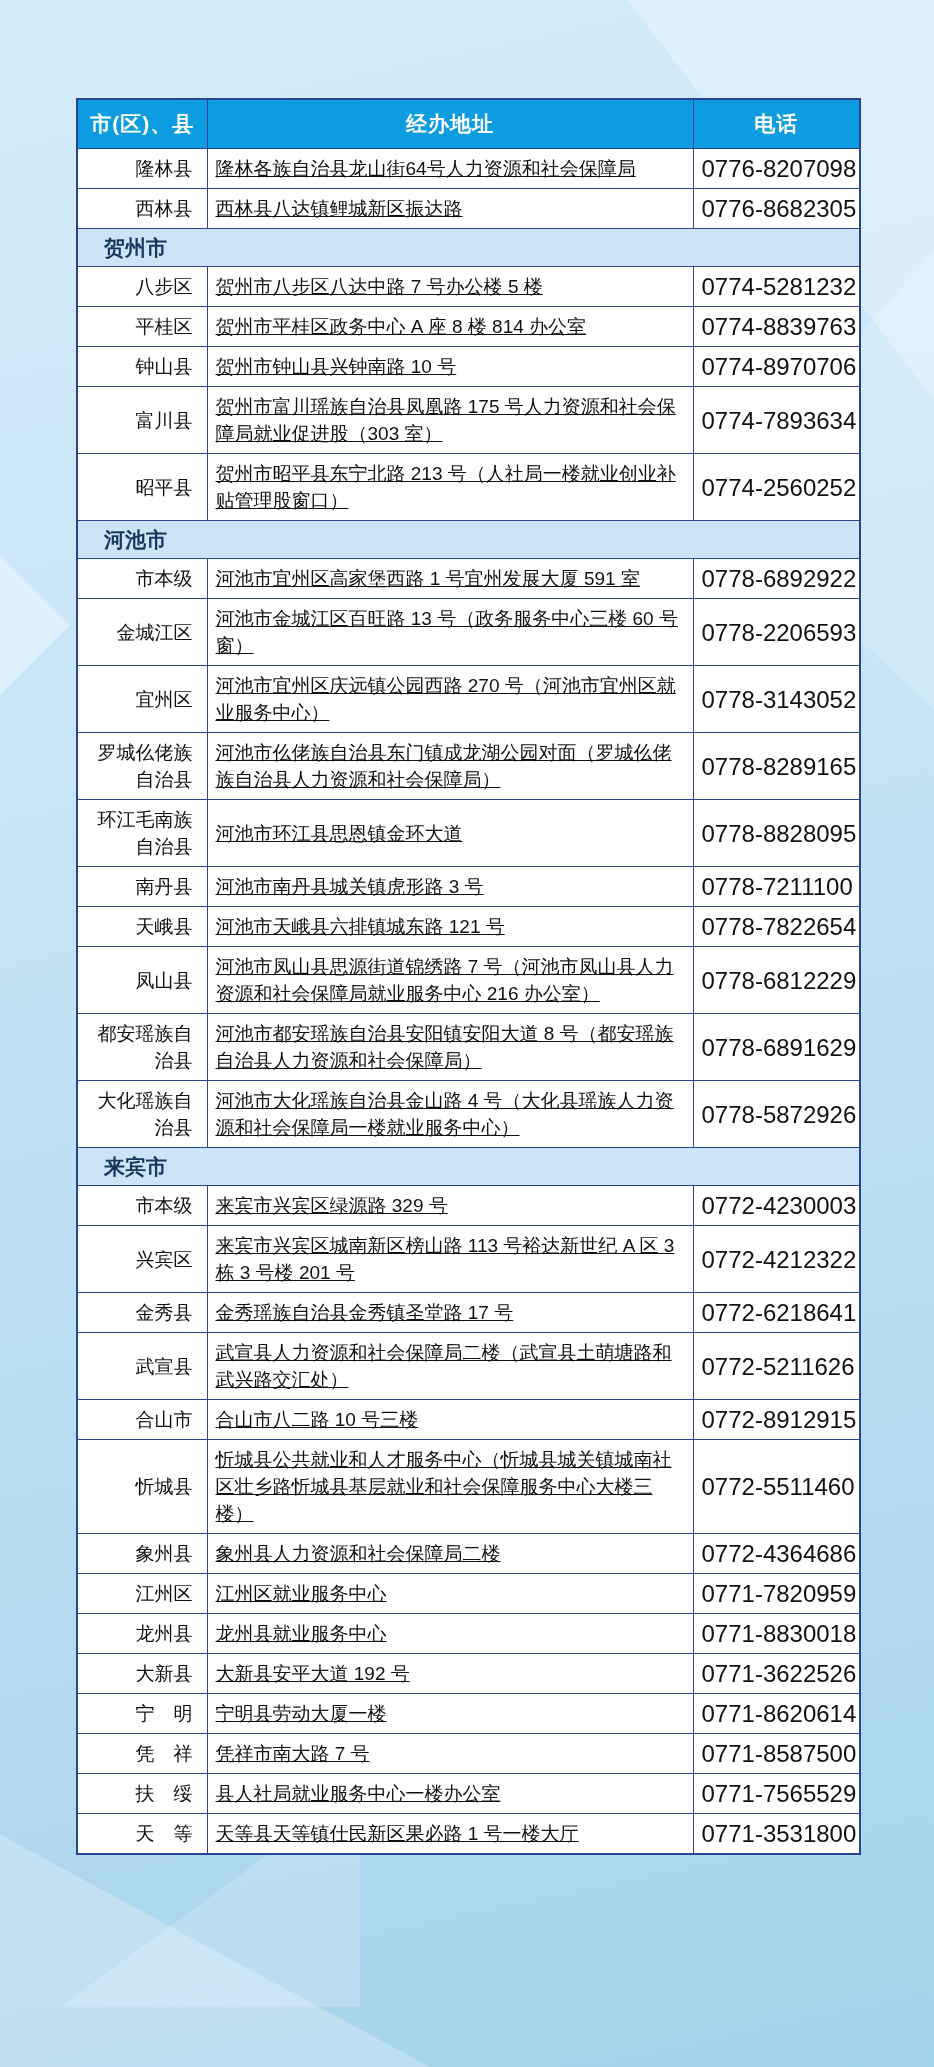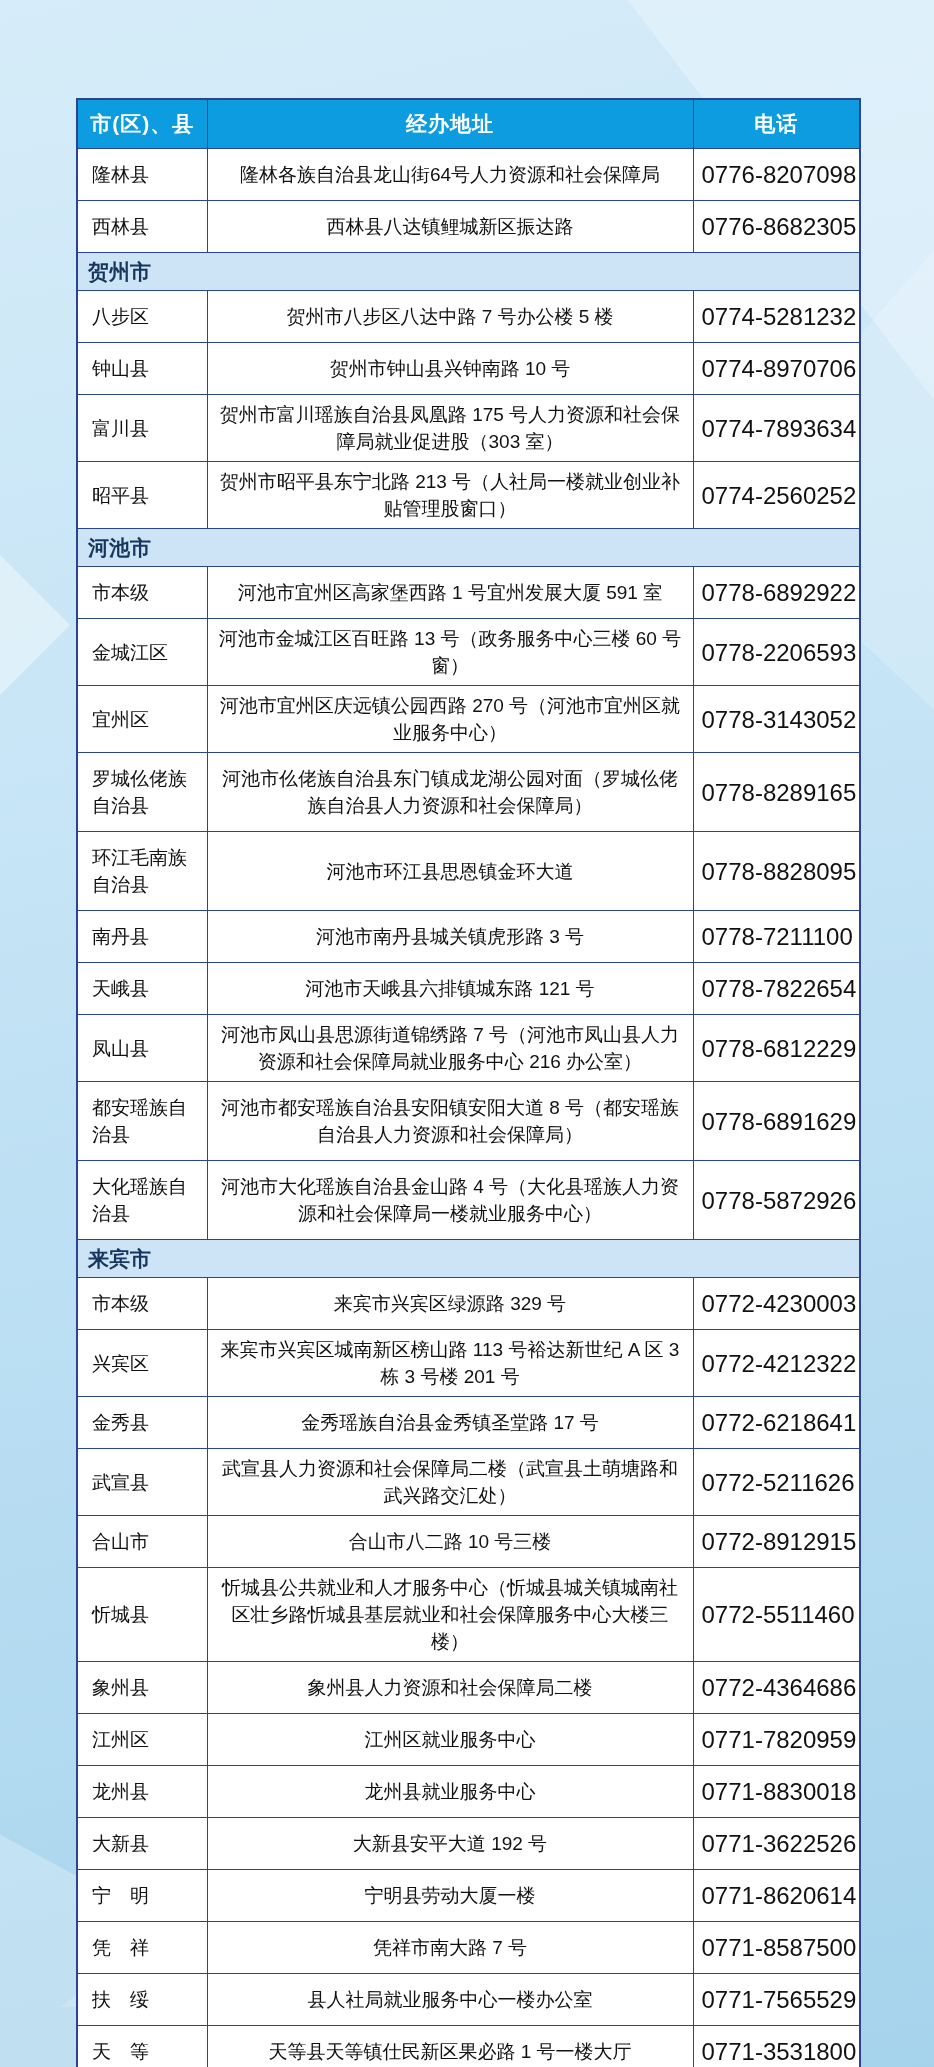--- a/index.html
+++ b/index.html
@@ -54,7 +54,7 @@
     padding:6px 8px;
     vertical-align:middle;
   }
-  td.county{text-align:left;padding:12px 14px;}
+  td.county{text-align:right;padding:6px 14px;}
   td.address{text-align:center;}
   td.phone{text-align:center;font-size:24px;white-space:nowrap;}
   tr.section-row td{

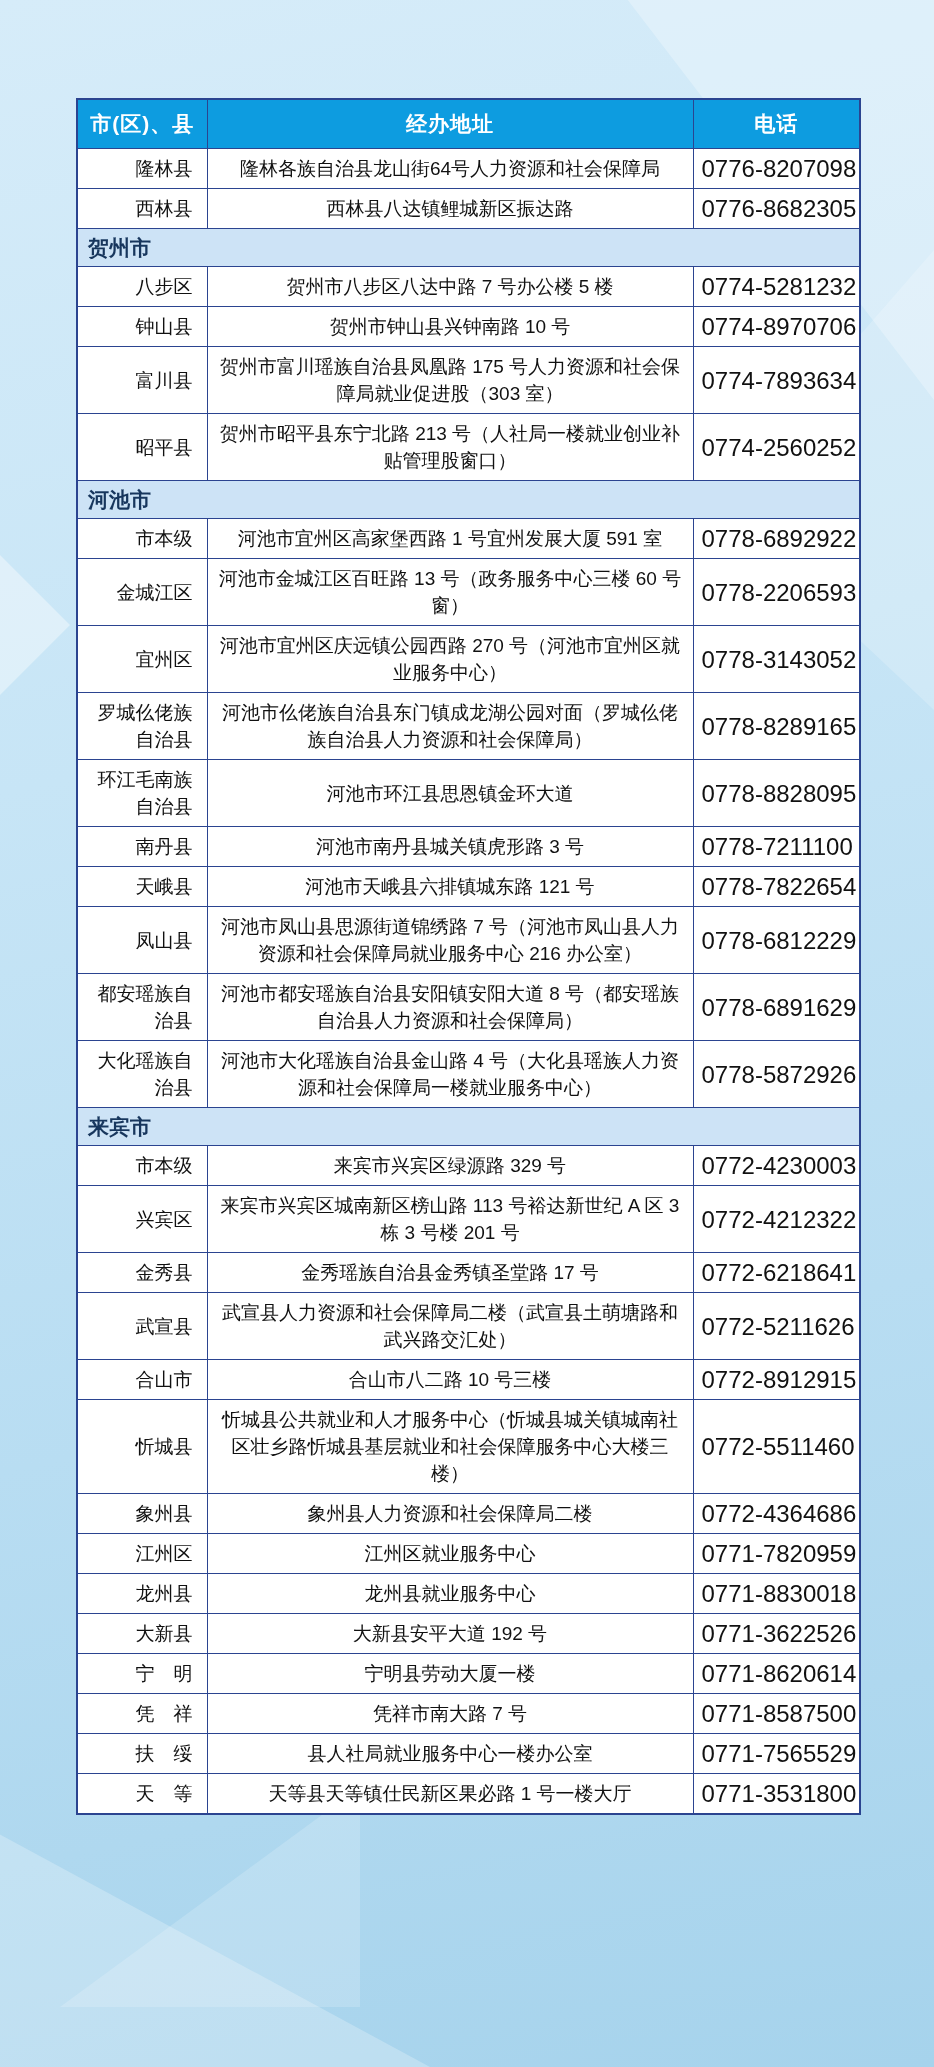--- a/index.html
+++ b/index.html
@@ -55,7 +55,7 @@
     vertical-align:middle;
   }
   td.county{text-align:right;padding:6px 14px;}
-  td.address{text-align:center;}
+  td.address{text-align:left;text-decoration:underline;}
   td.phone{text-align:center;font-size:24px;white-space:nowrap;}
   tr.section-row td{
     background:var(--section-bg);

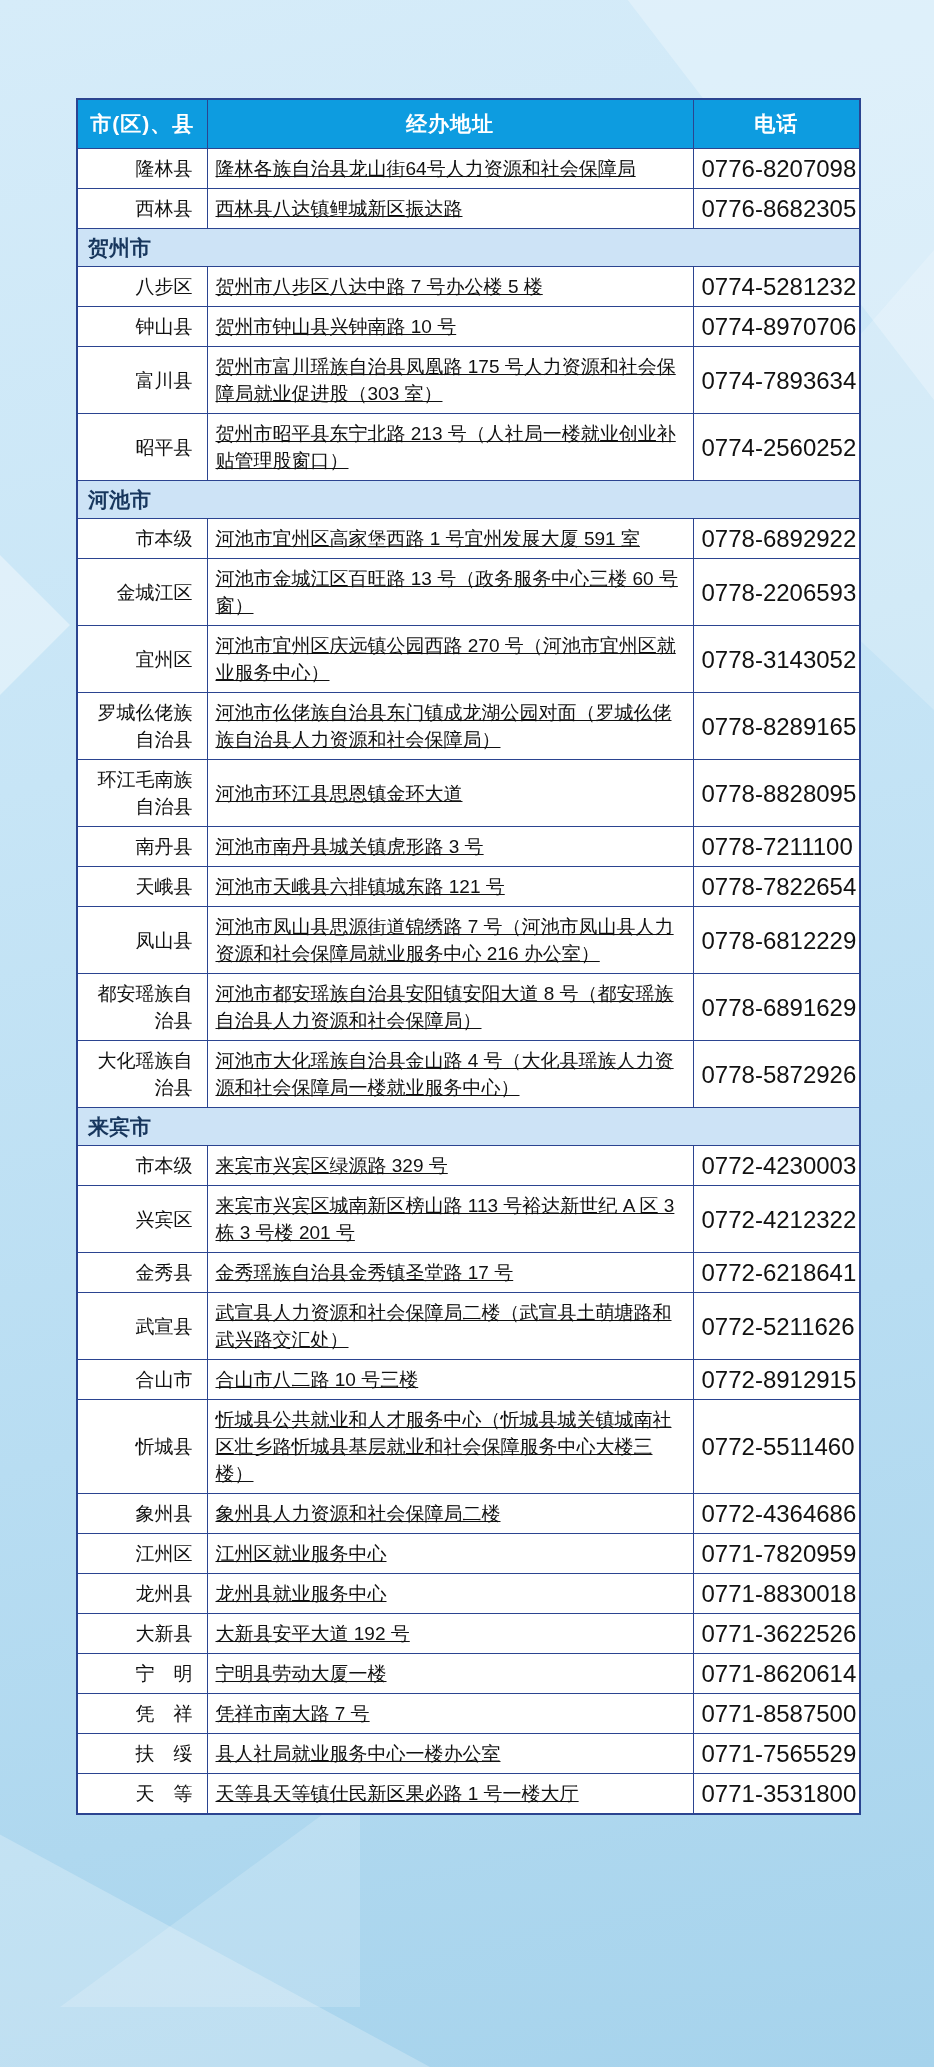--- a/index.html
+++ b/index.html
@@ -63,7 +63,7 @@
     font-weight:bold;
     font-size:21px;
     text-align:left;
-    padding:5px 10px;
+    padding:5px 26px;
     line-height:27px;
   }
 </style>

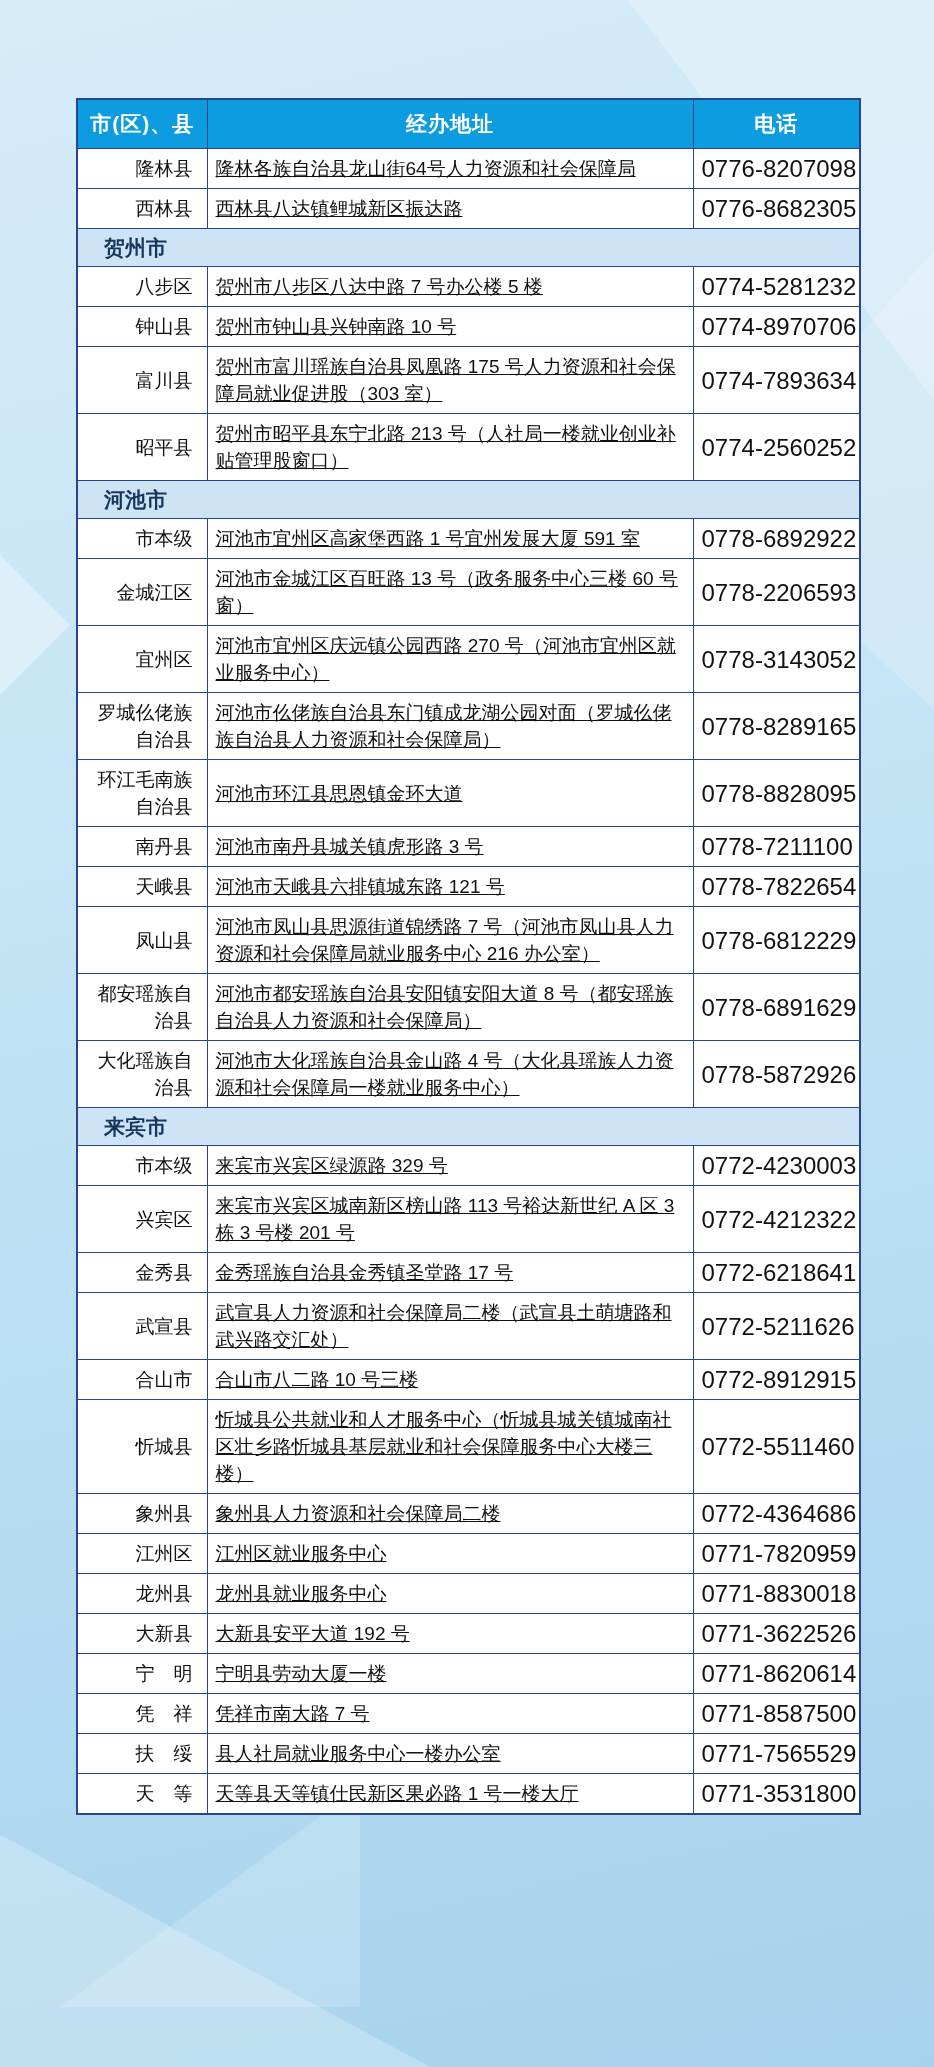--- a/index.html
+++ b/index.html
@@ -110,6 +110,11 @@
           <td class="phone">0774-5281232</td>
         </tr>
         <tr>
+          <td class="county">平桂区</td>
+          <td class="address">贺州市平桂区政务中心 A 座 8 楼 814 办公室</td>
+          <td class="phone">0774-8839763</td>
+        </tr>
+        <tr>
           <td class="county">钟山县</td>
           <td class="address">贺州市钟山县兴钟南路 10 号</td>
           <td class="phone">0774-8970706</td>

